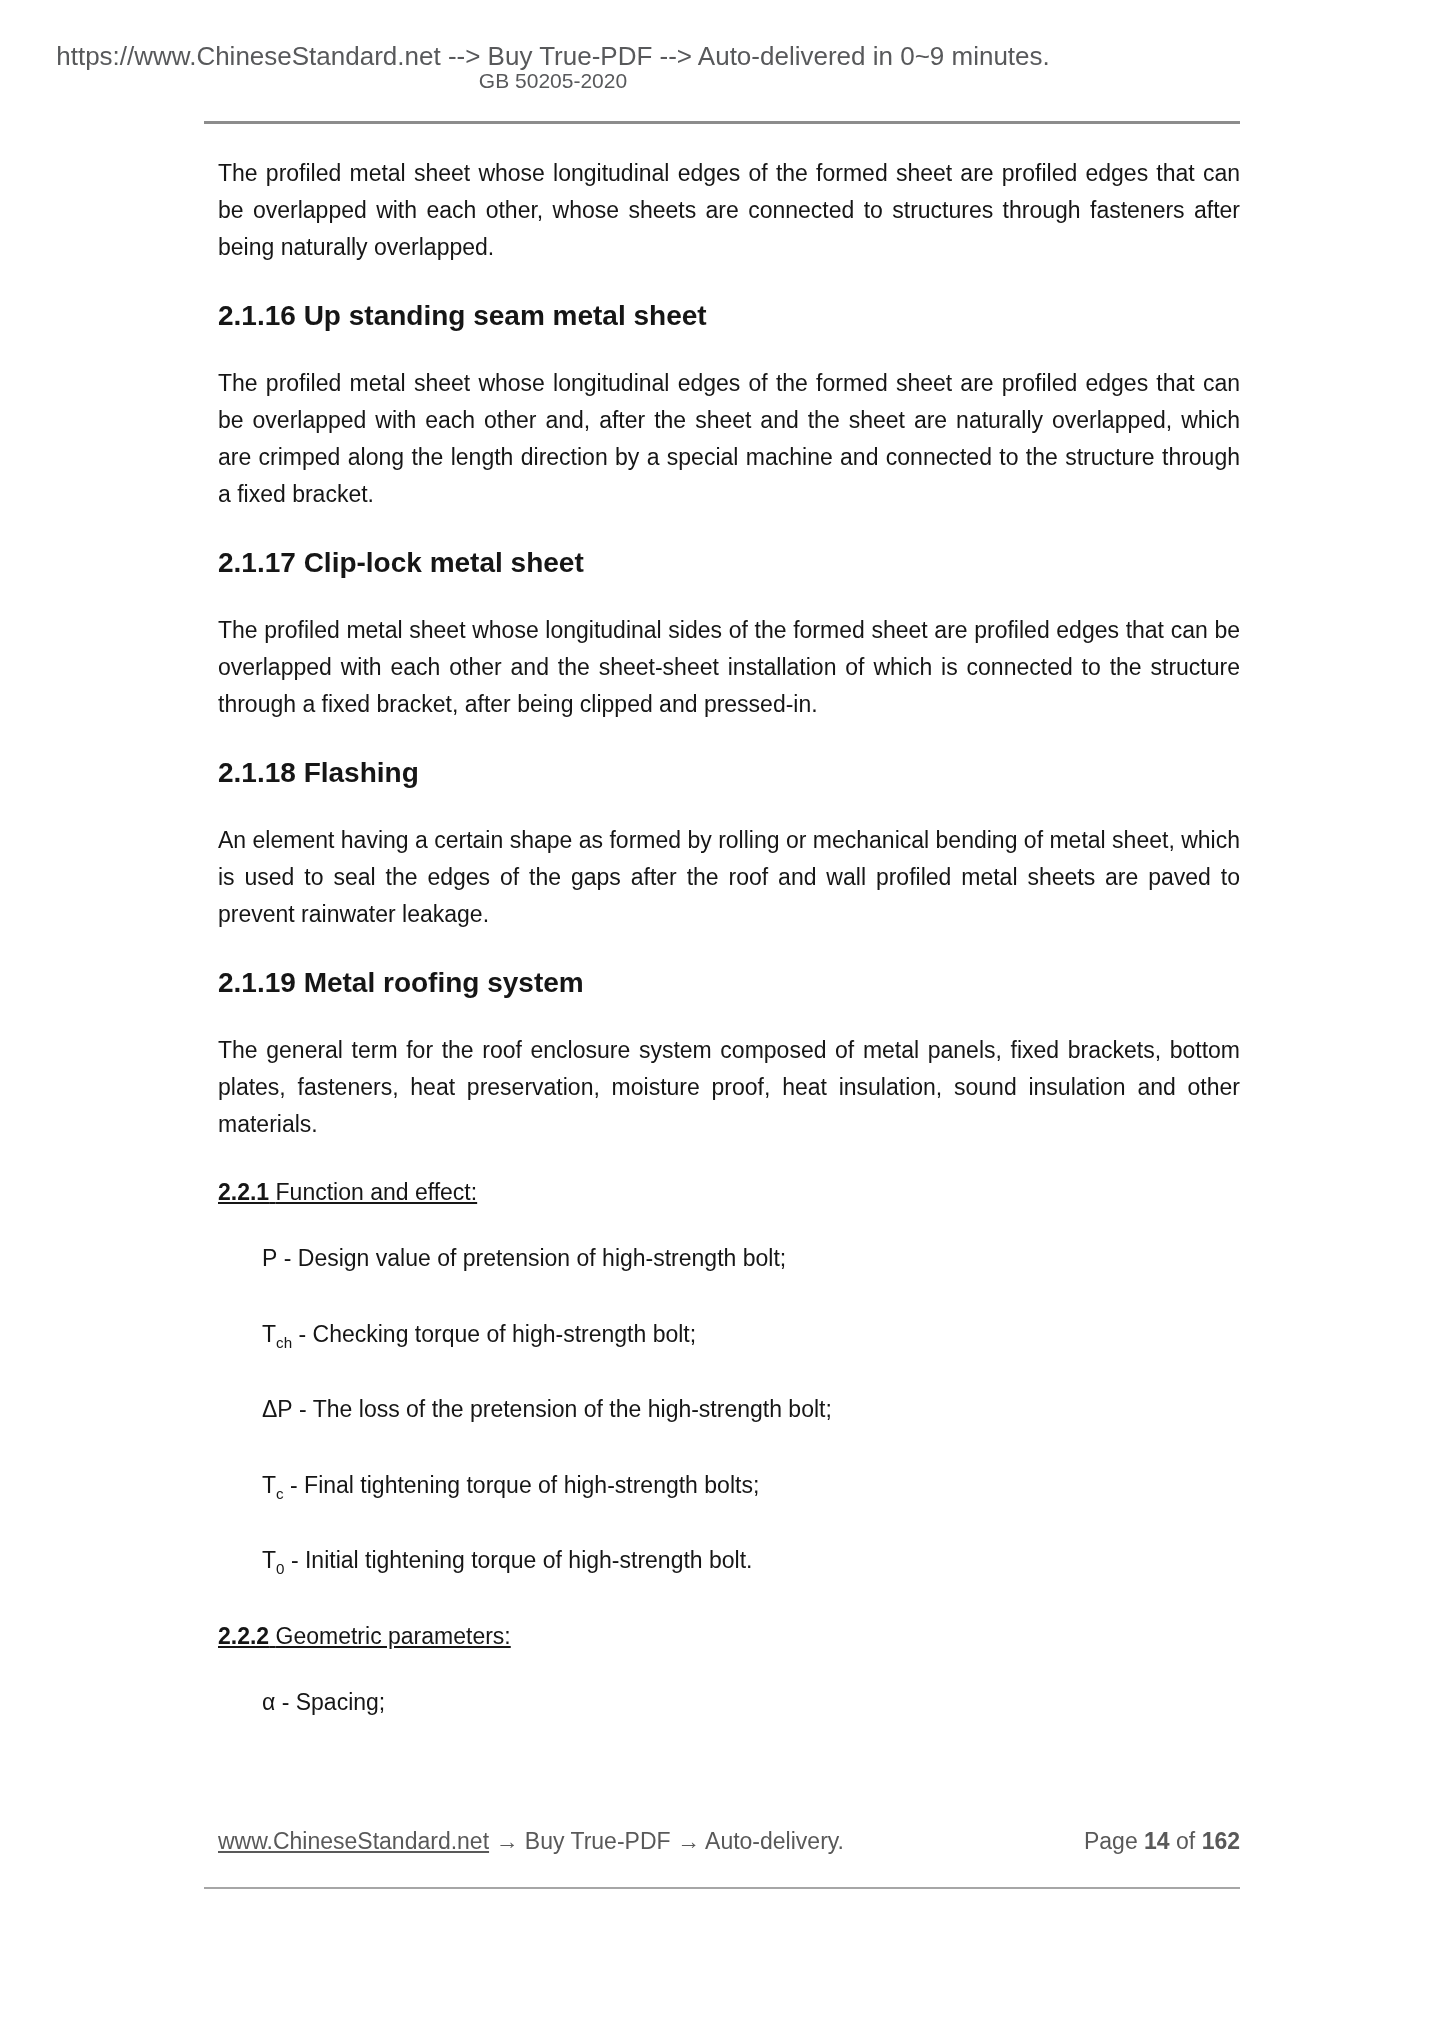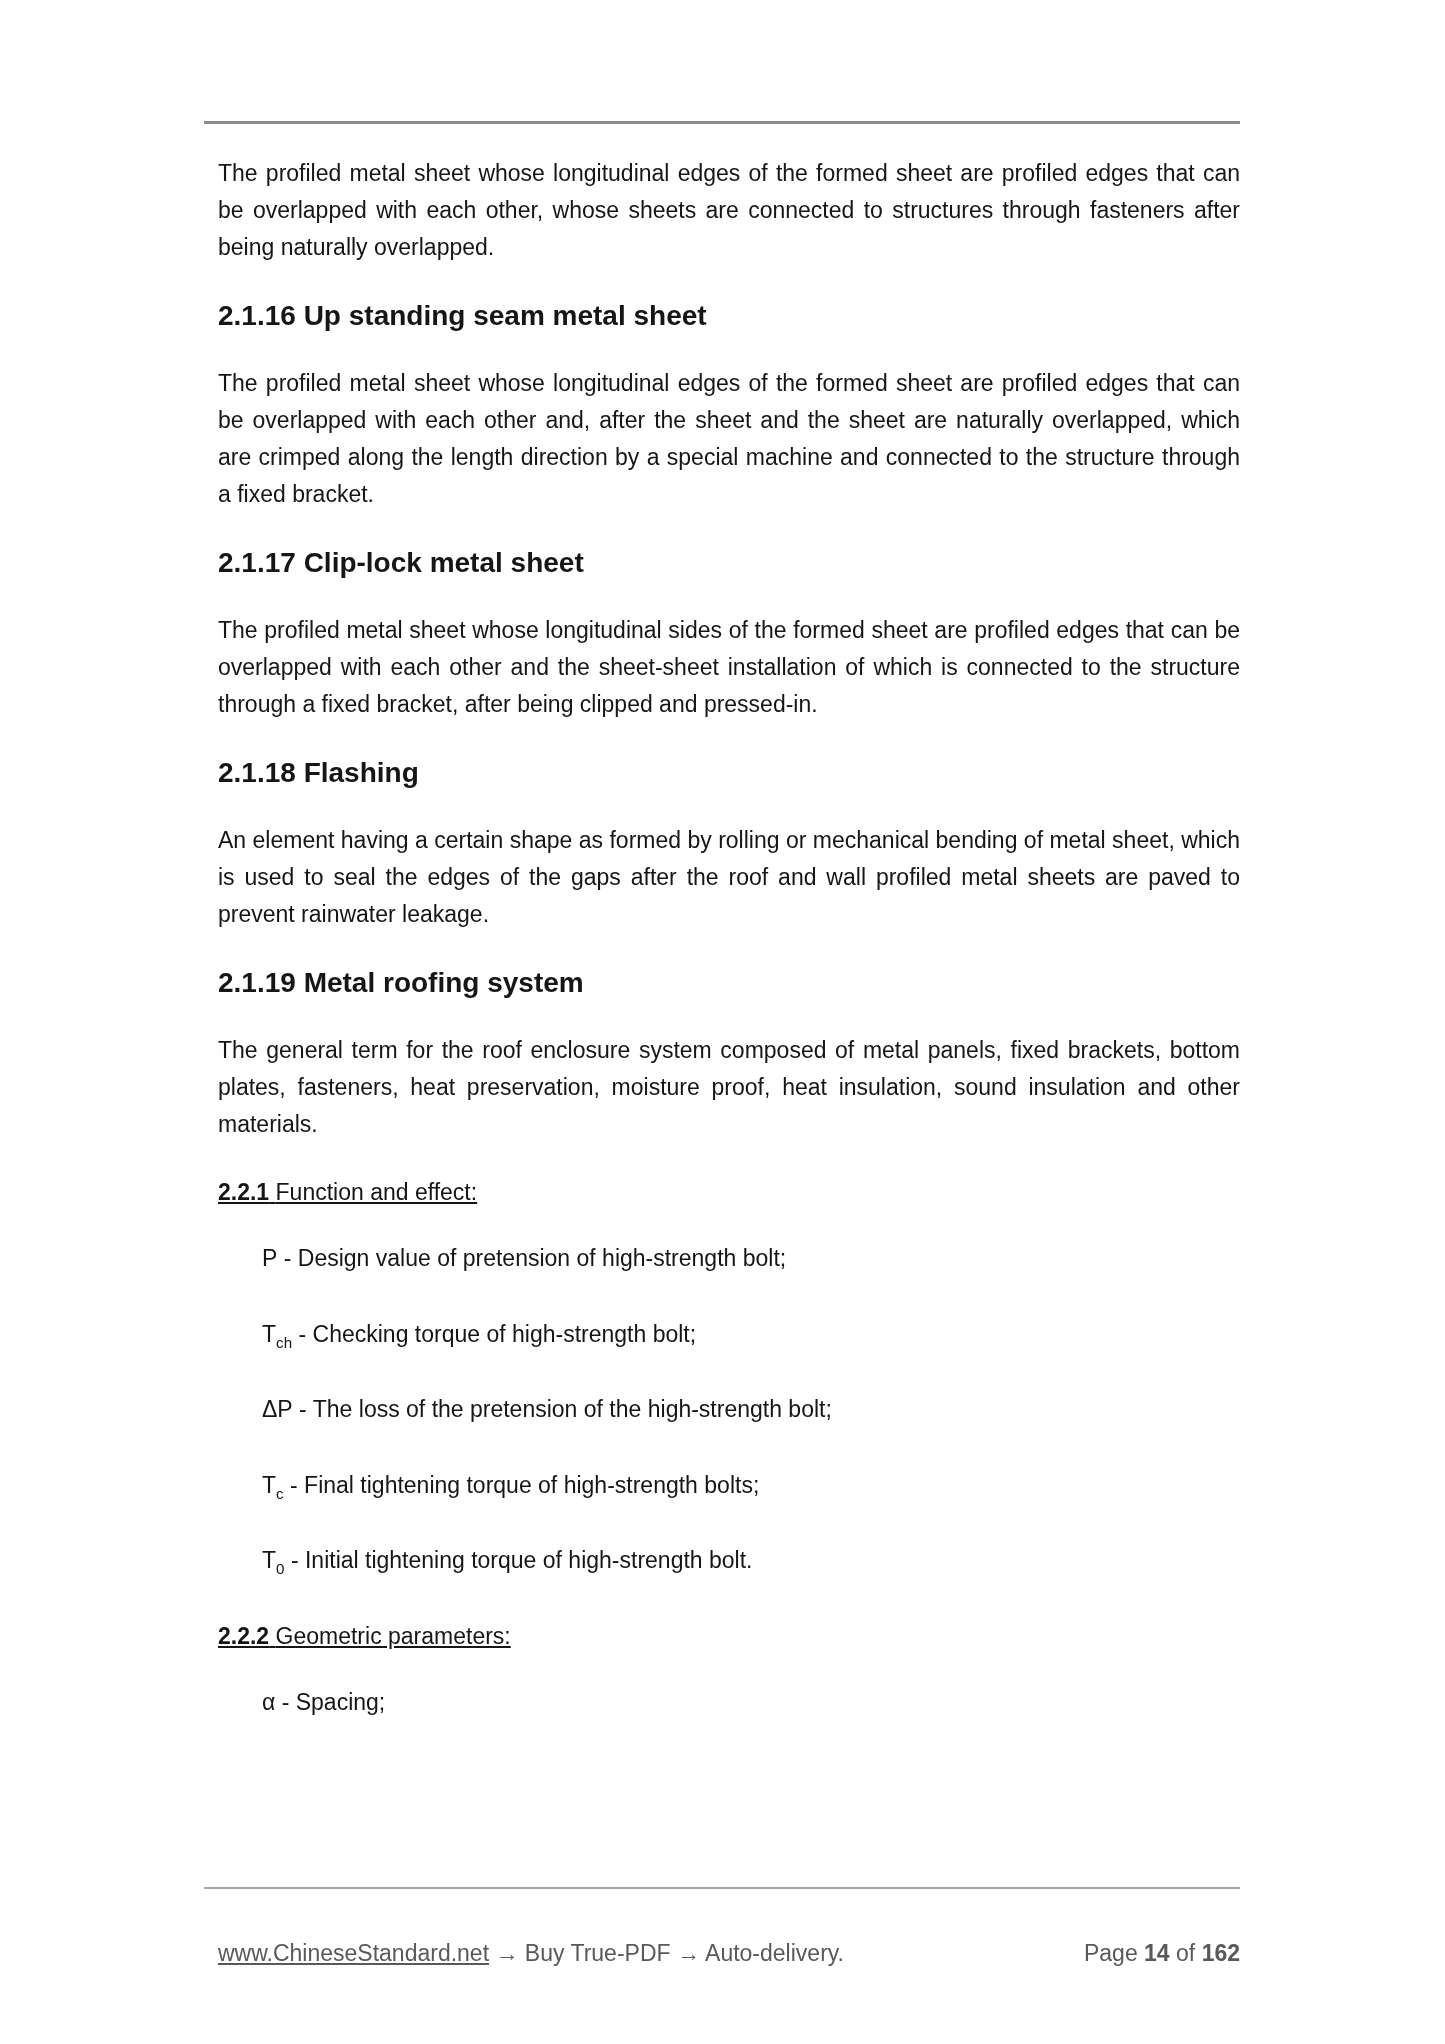--- a/index.html
+++ b/index.html
@@ -95,6 +95,10 @@
 
 <div class="page">
 
+  <div class="header">
+    <div class="header-url">https://www.ChineseStandard.net --&gt; Buy True-PDF --&gt; Auto-delivered in 0~9 minutes.</div>
+    <div class="header-code">GB 50205-2020</div>
+  </div>
   <div class="header-rule"></div>
 
   <div class="content">

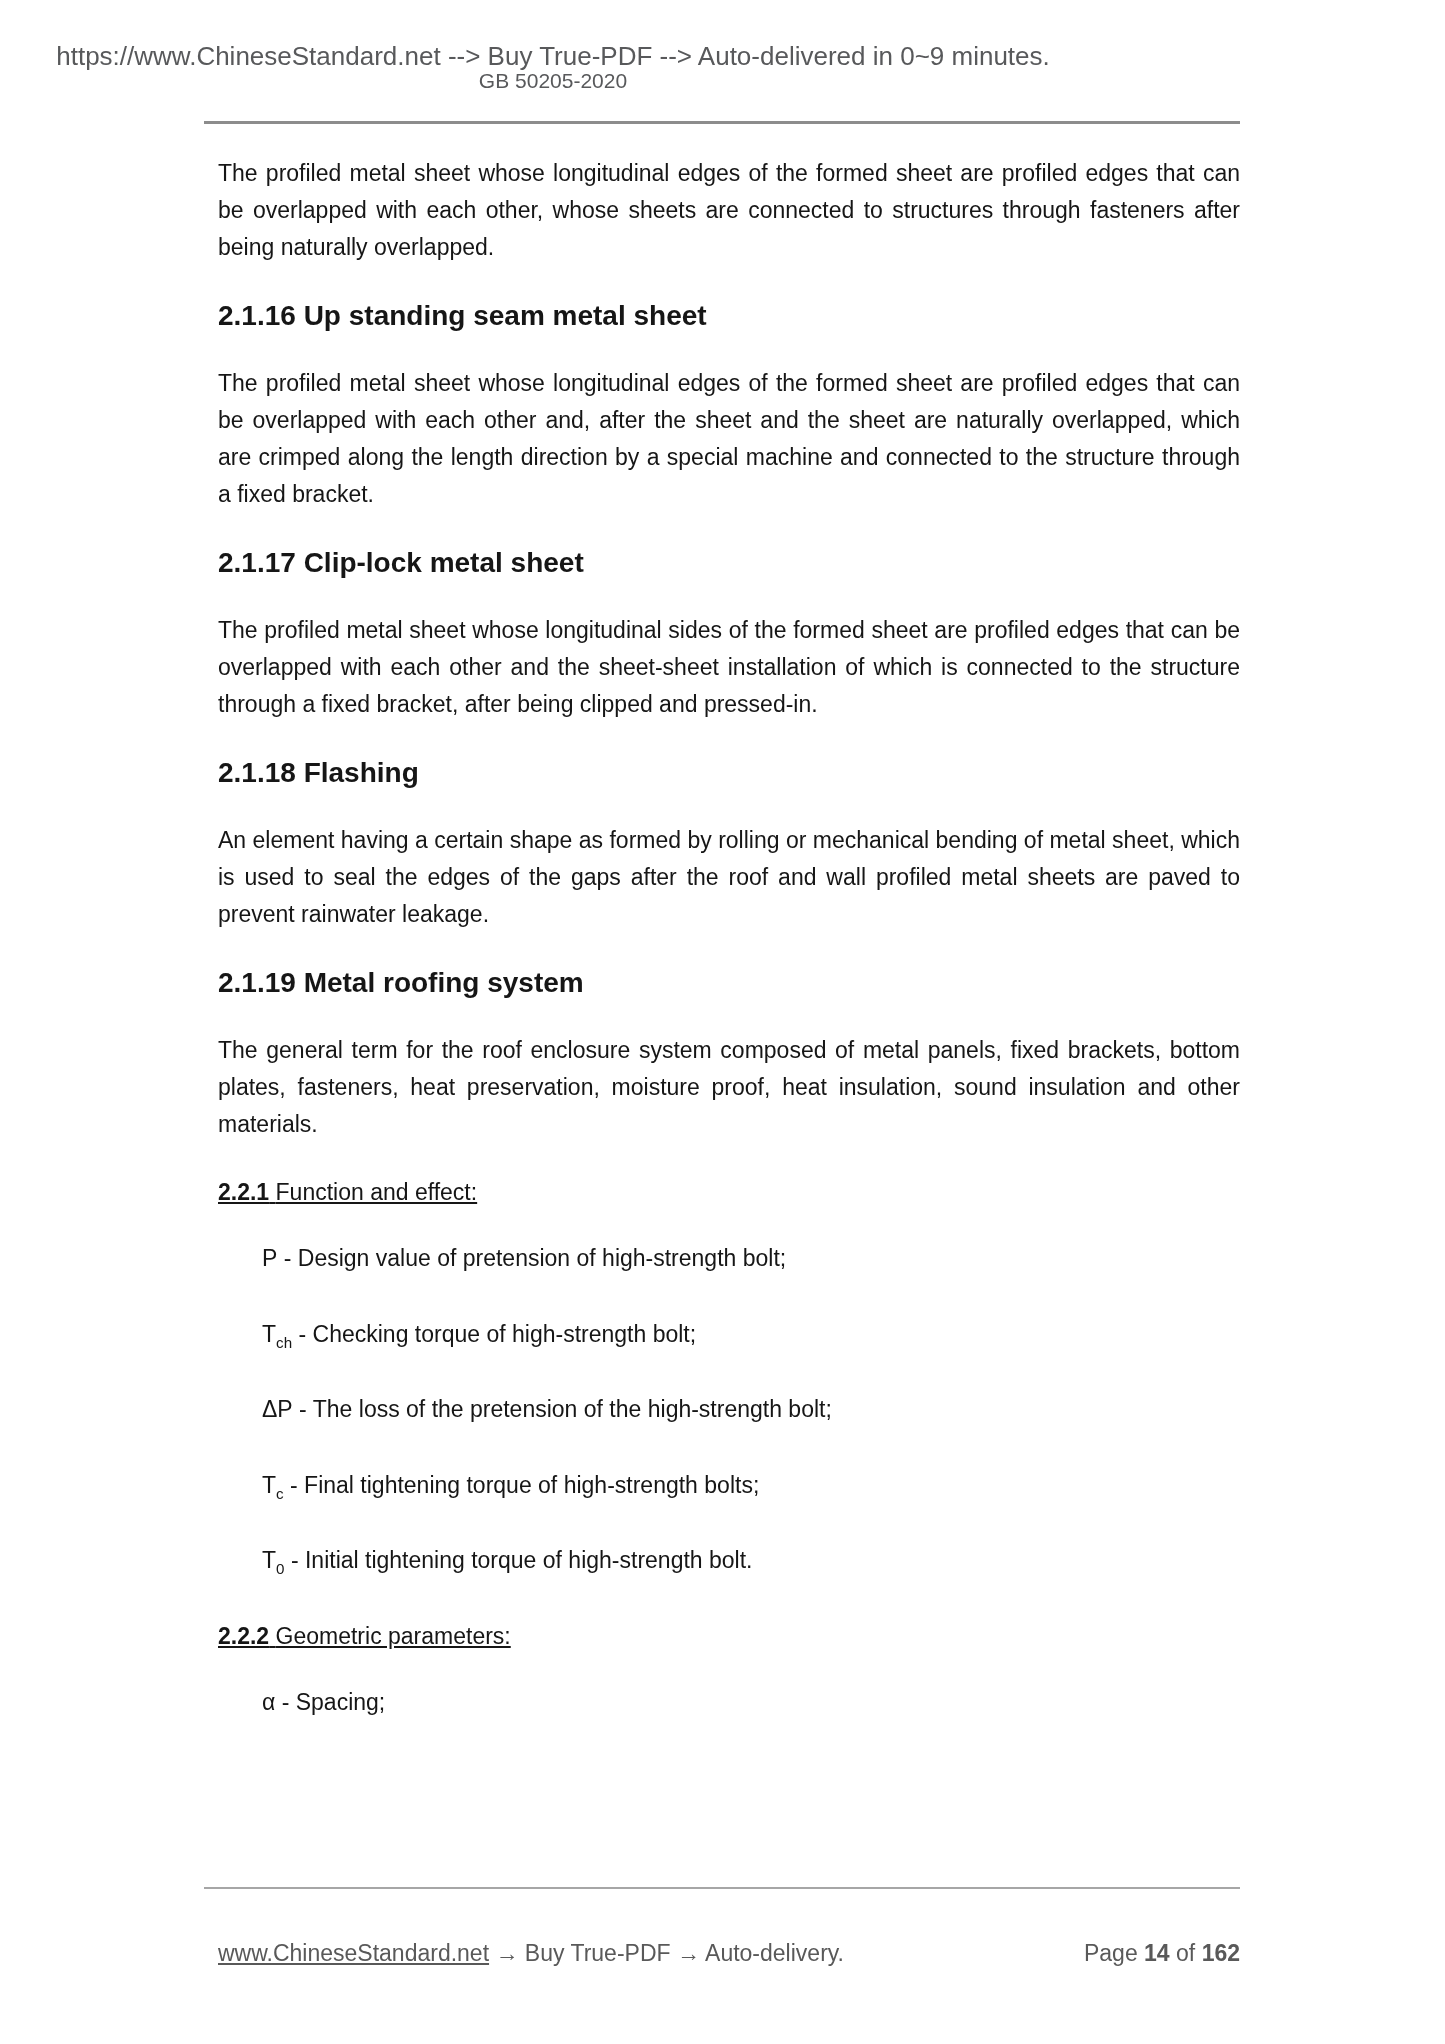--- a/index.html
+++ b/index.html
@@ -73,7 +73,7 @@
   }
   .footer-row {
     position: absolute;
-    top: 1936px;
+    top: 1824px;
     left: 218px;
     width: 1022px;
     display: flex;

